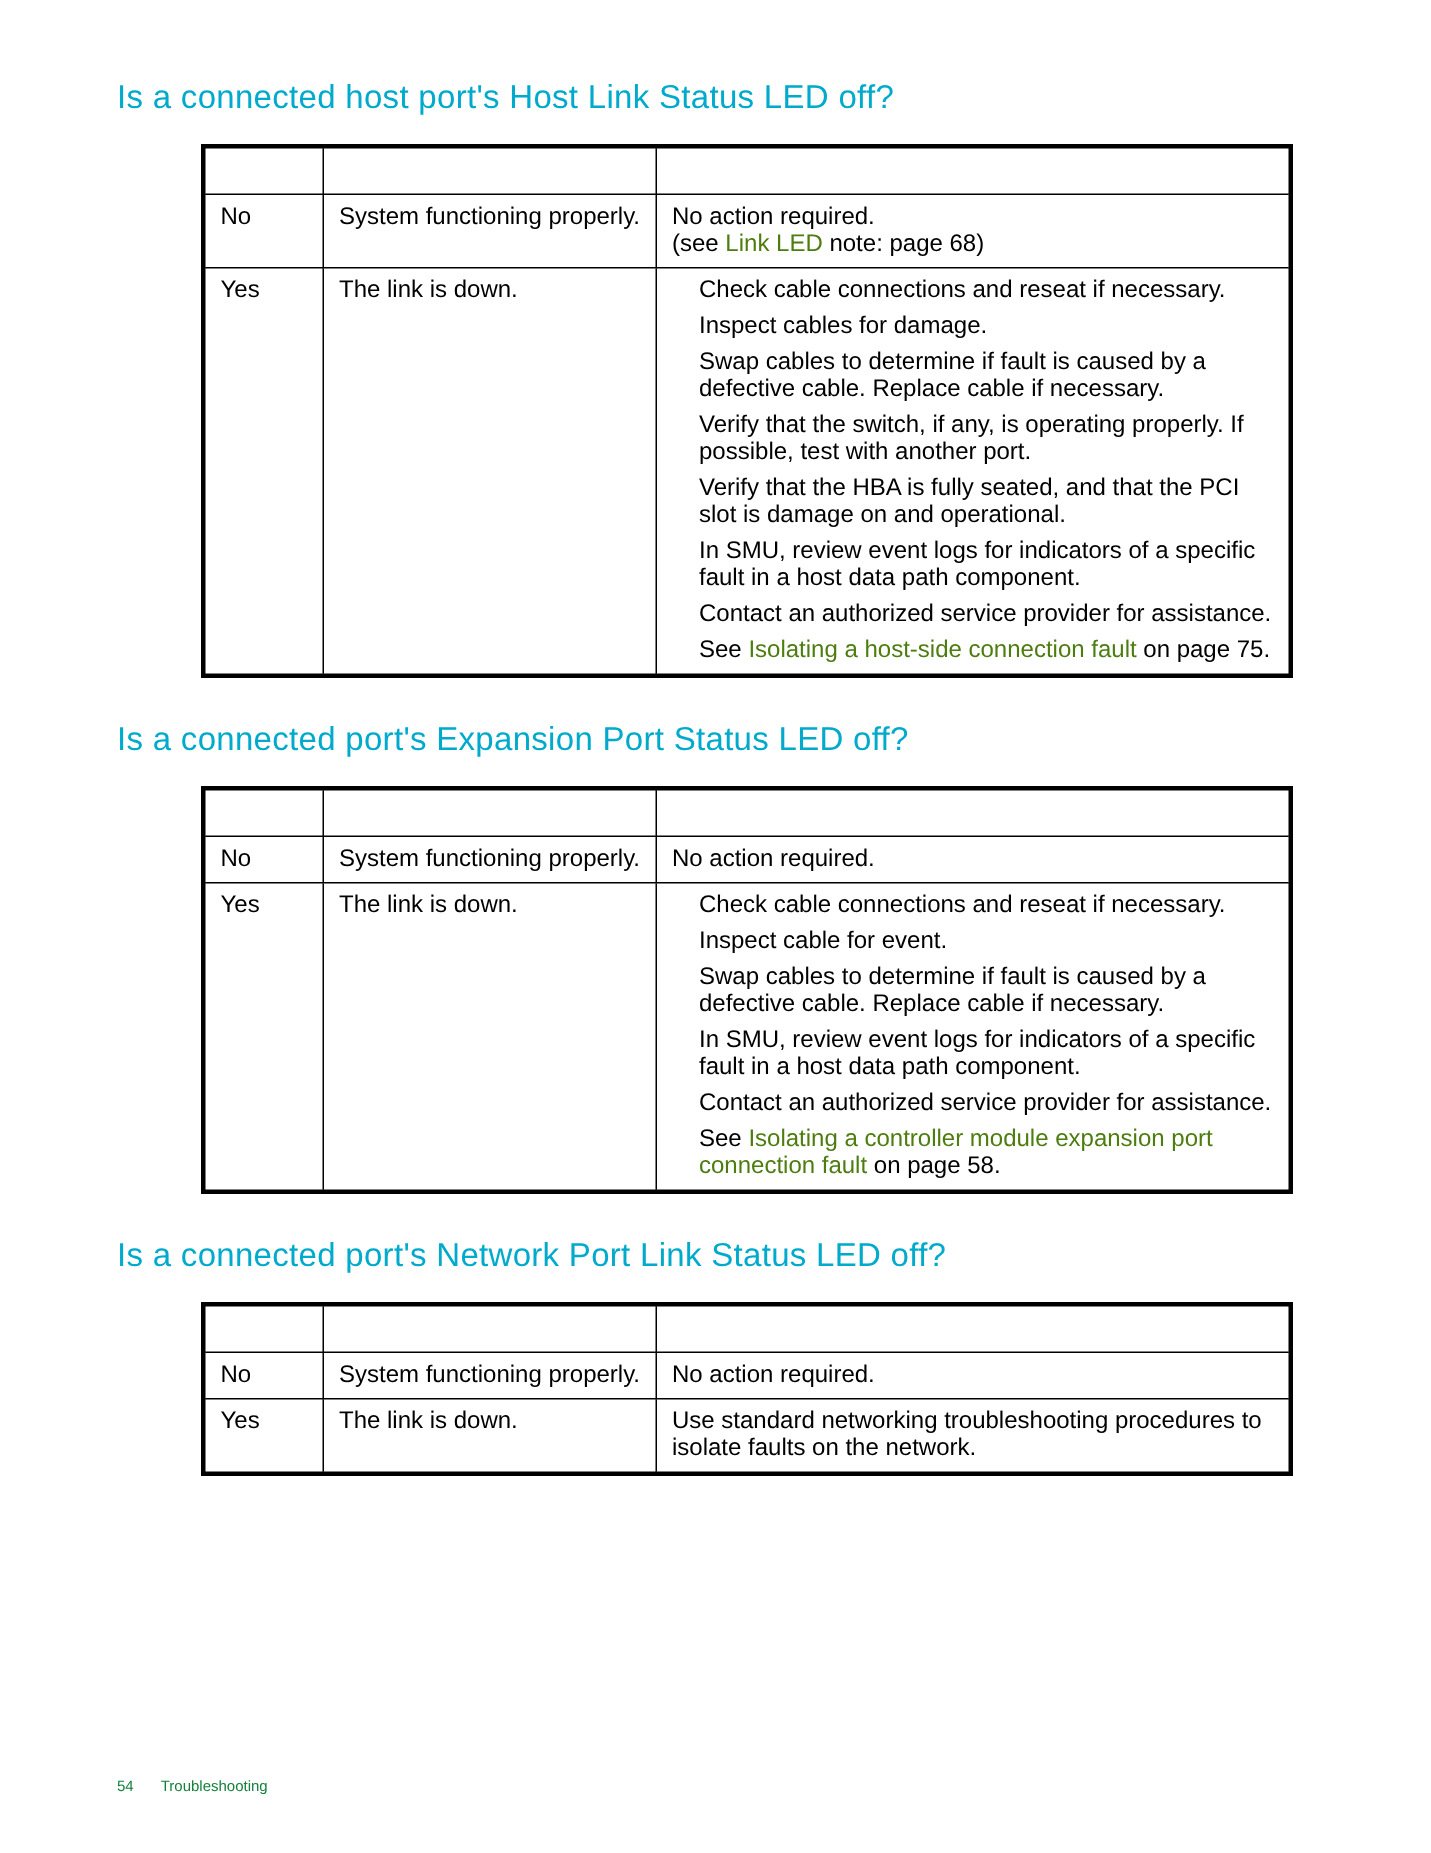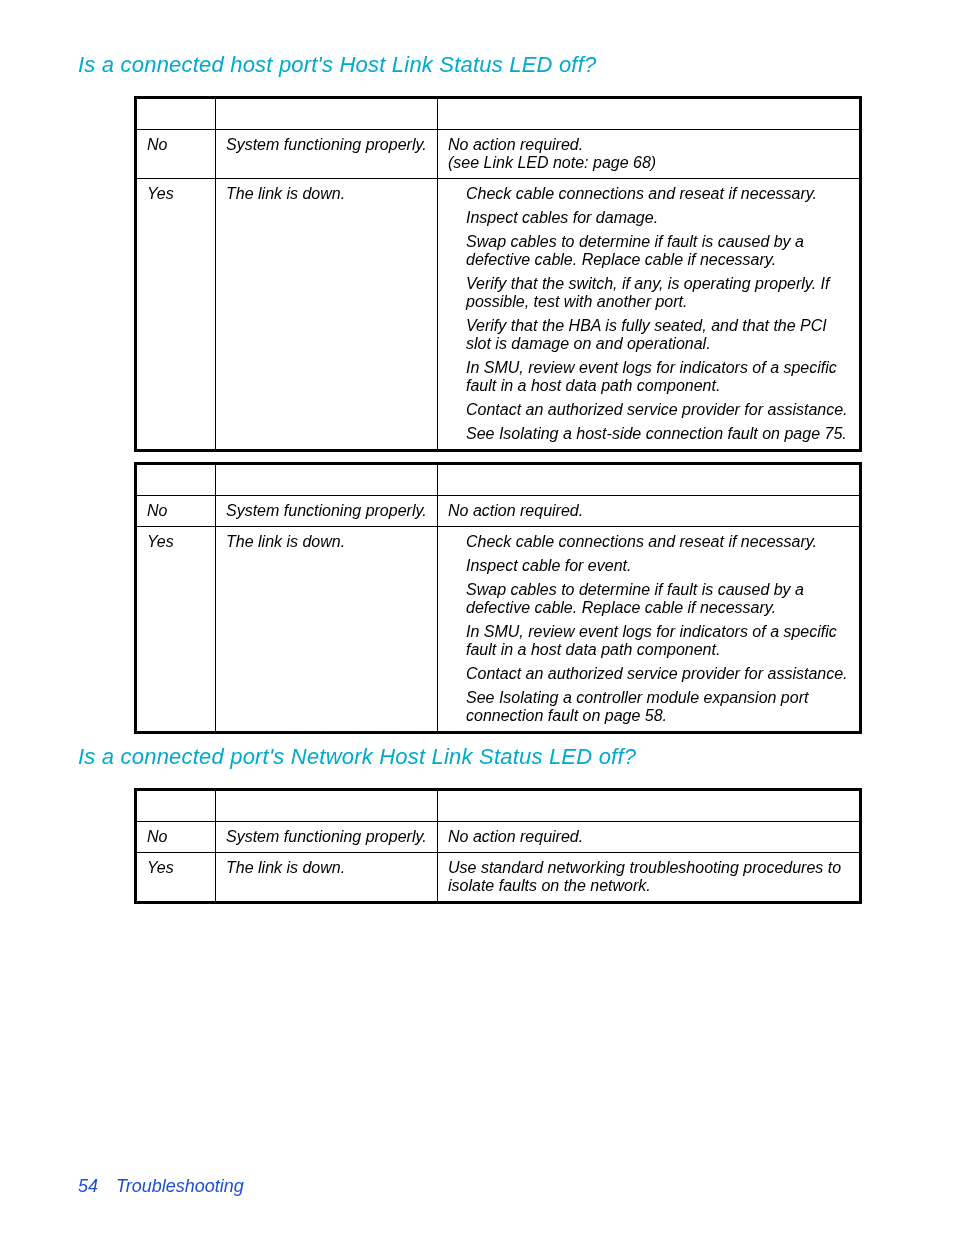--- a/index.html
+++ b/index.html
@@ -18,7 +18,6 @@
     min-height: 1235px;
     padding: 52px 92px 40px 78px;
     position: relative;
-    font-style: italic;
   }
   h2.section-heading {
     color: #00aacc;

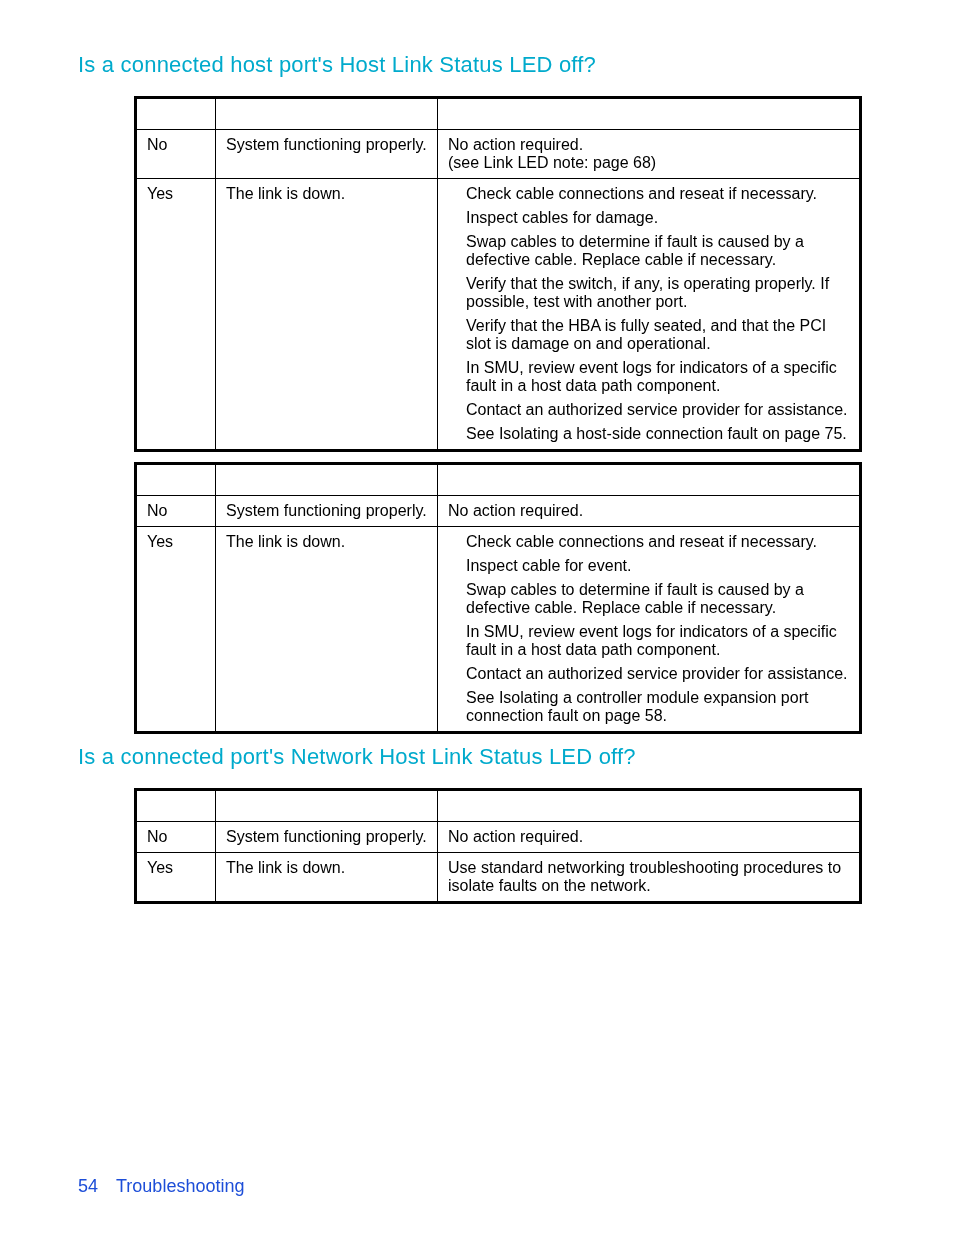--- a/index.html
+++ b/index.html
@@ -31,7 +31,7 @@
   table.troubleshoot {
     border-collapse: collapse;
     width: 728px;
-    margin: 0 0 10px 56px;
+    margin: 0 0 28px 56px;
     border: 3px solid #000;
     table-layout: fixed;
   }

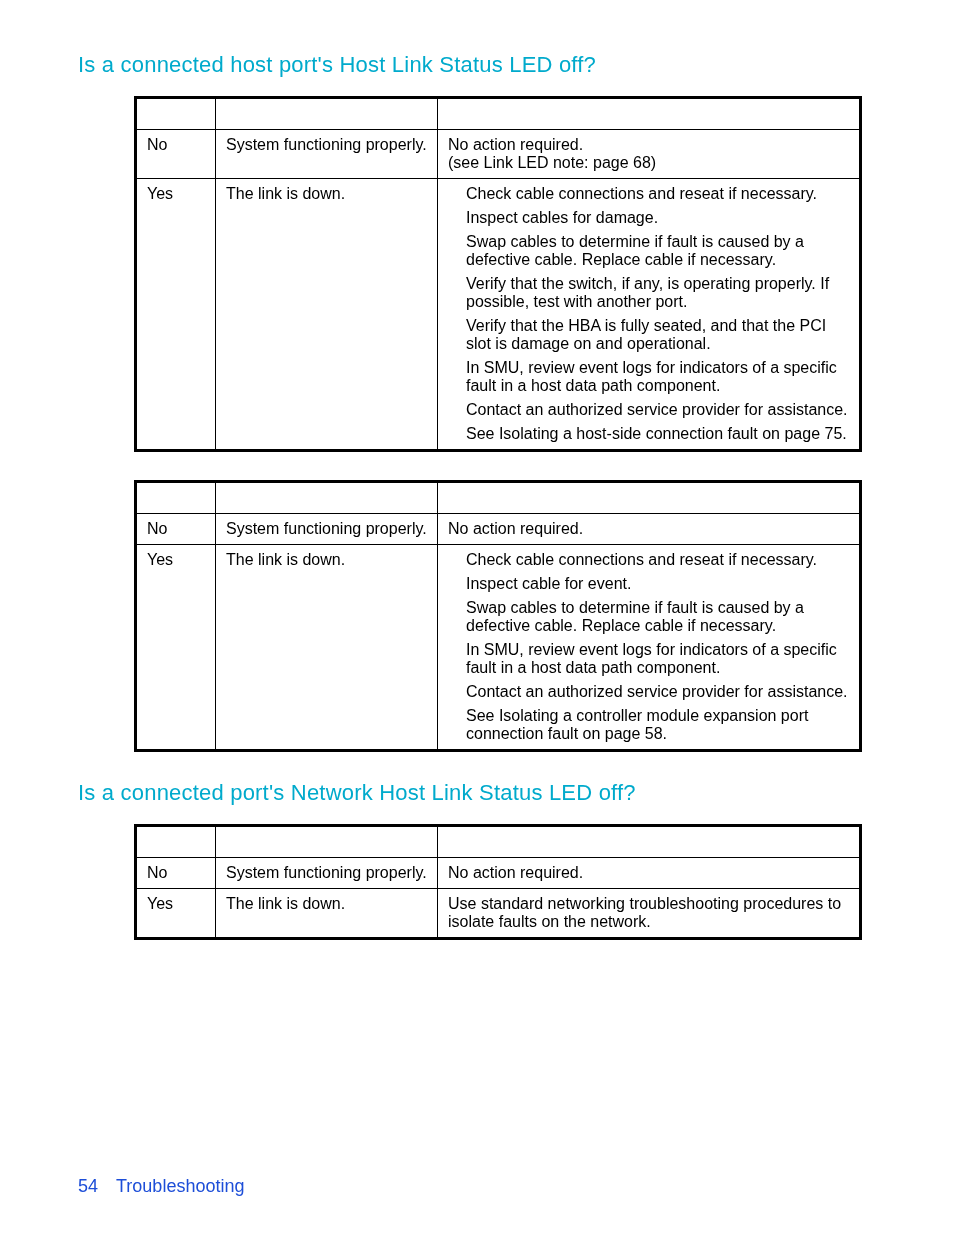--- a/index.html
+++ b/index.html
@@ -63,7 +63,7 @@
   }
   .action-list li:last-child { margin-bottom: 0; }
   a.xref {
-    color: #000000;
+    color: #4d7c0f;
     text-decoration: none;
   }
   .footer {

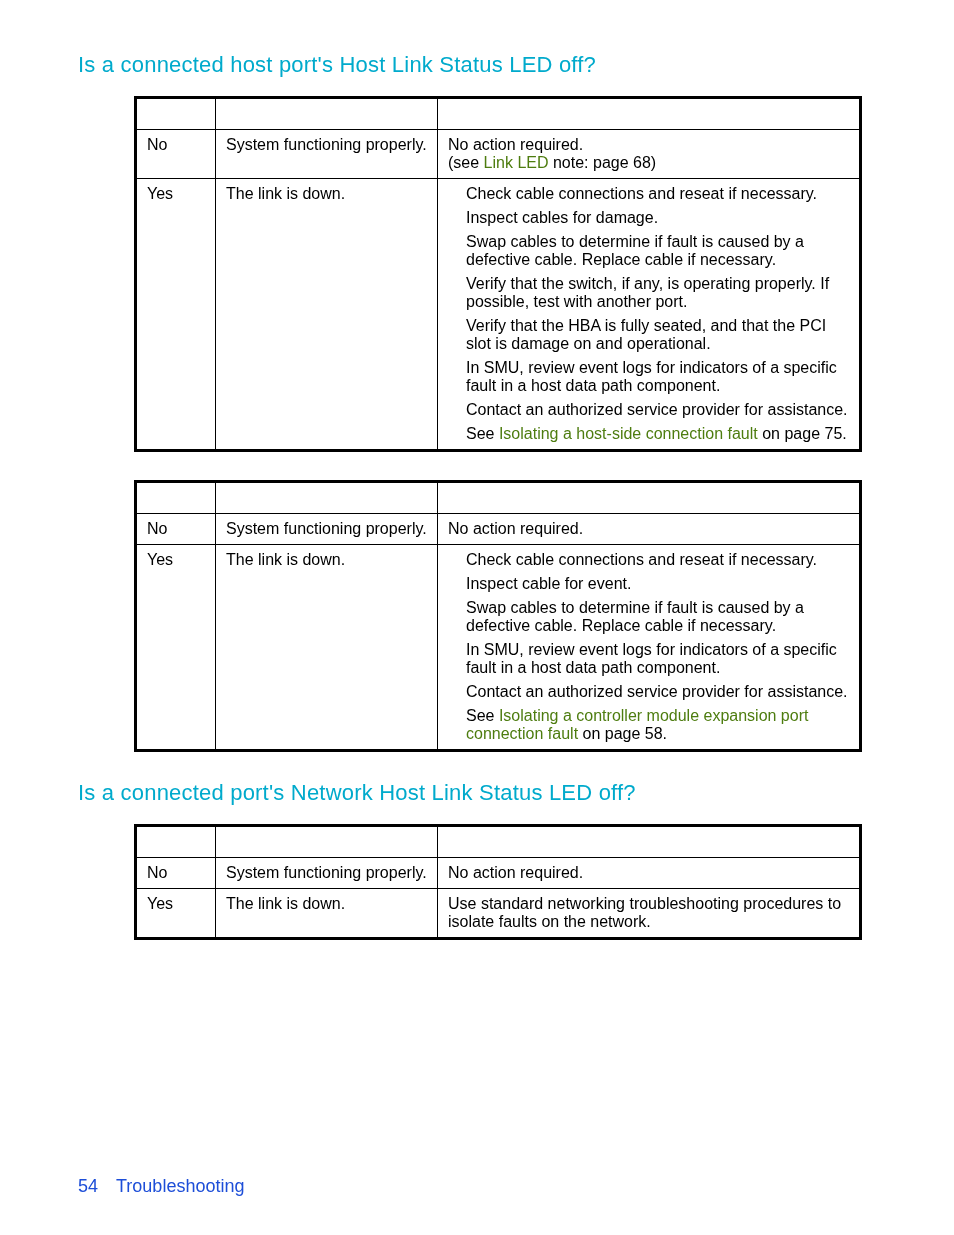--- a/index.html
+++ b/index.html
@@ -124,6 +124,7 @@
     </tbody>
   </table>
 
+  <h2 class="section-heading">Is a connected port's Expansion Port Status LED off?</h2>
   <table class="troubleshoot">
     <colgroup>
         <col class="c1">

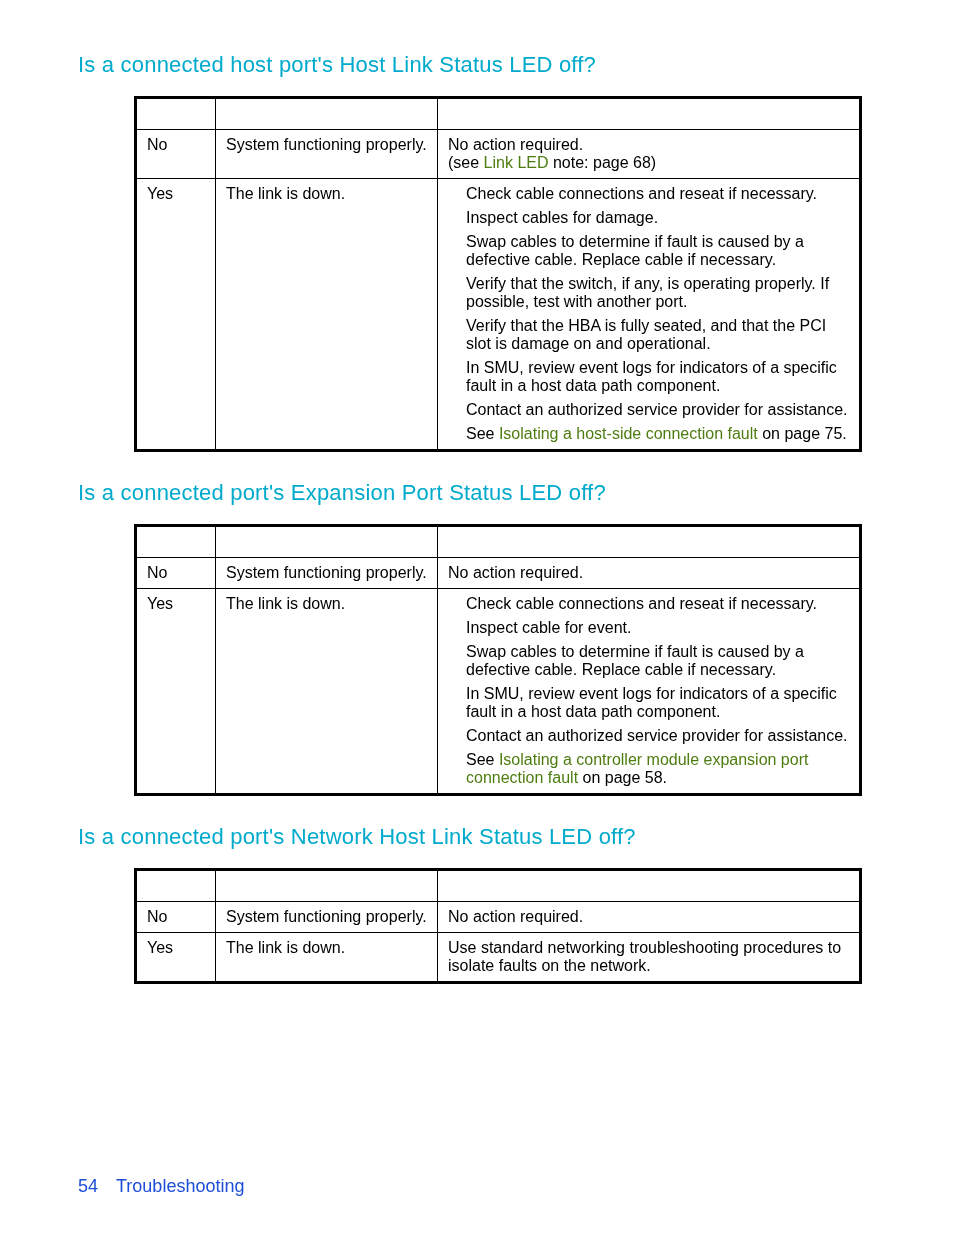--- a/index.html
+++ b/index.html
@@ -163,7 +163,7 @@
     </tbody>
   </table>
 
-  <h2 class="section-heading">Is a connected port's Network Host Link Status LED off?</h2>
+  <h2 class="section-heading">Is a connected port's Network Port Link Status LED off?</h2>
   <table class="troubleshoot">
     <colgroup>
         <col class="c1">

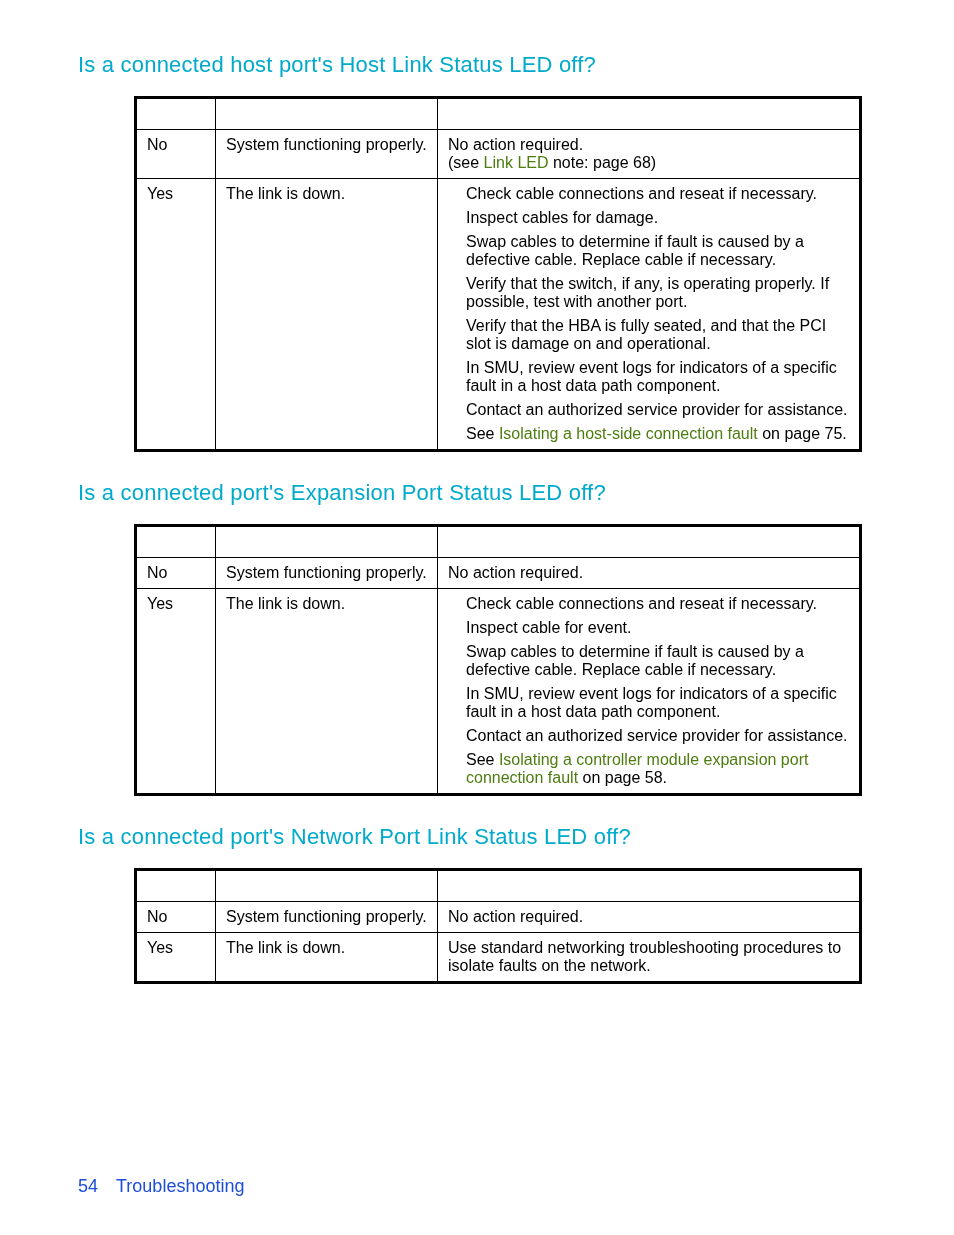--- a/index.html
+++ b/index.html
@@ -70,8 +70,8 @@
     position: absolute;
     bottom: 38px;
     left: 78px;
-    font-size: 18px;
-    color: #1d4ed8;
+    font-size: 10px;
+    color: #15803d;
   }
   .footer .pnum { margin-right: 18px; }
 </style>

